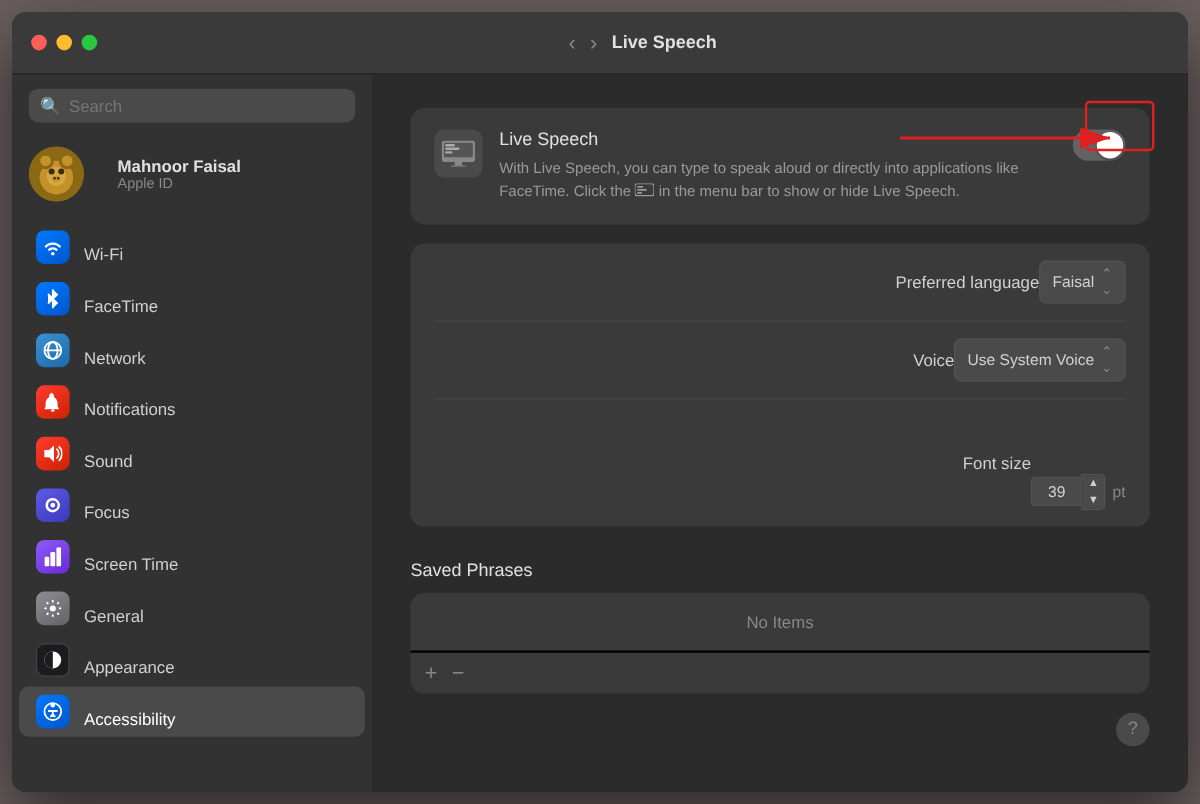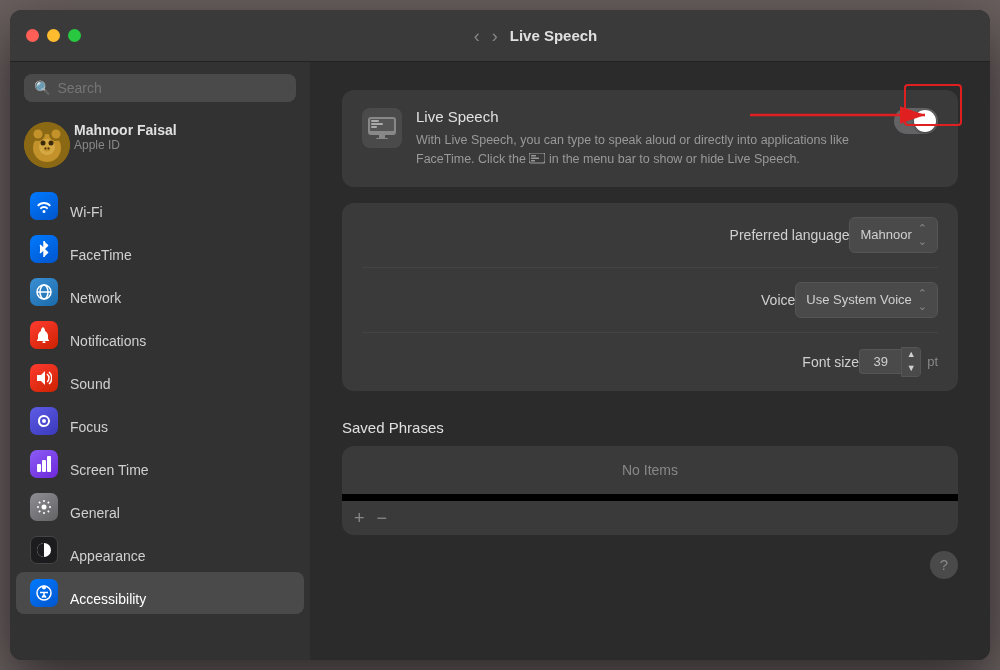--- a/index.html
+++ b/index.html
@@ -102,9 +102,9 @@
     }
     .user-profile {
       display: flex;
-      align-items: flex-start;
+      align-items: center;
       padding: 8px 14px 12px 14px;
-      gap: 4px;
+      gap: 28px;
     }
     .avatar-bear {
       width: 46px;

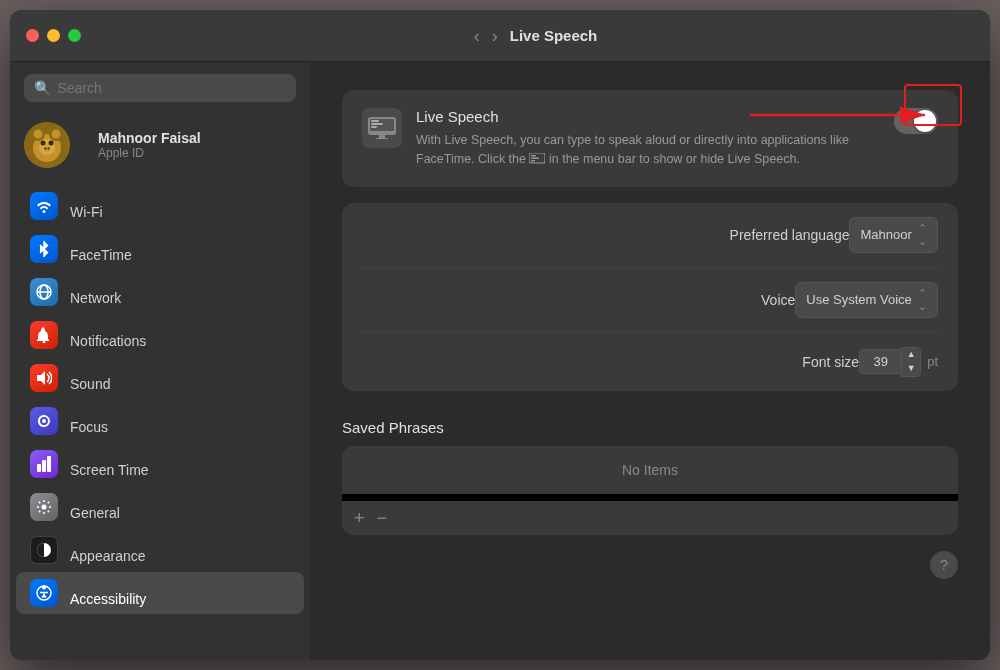--- a/index.html
+++ b/index.html
@@ -543,7 +543,7 @@
         <div class="setting-row">
           <span class="setting-label">Preferred language</span>
           <button class="select-btn">
-            <span>Mahnoor</span>
+            <span>Faisal</span>
             <span class="chevron-updown">⌃<br style="line-height:0.3">⌄</span>
           </button>
         </div>

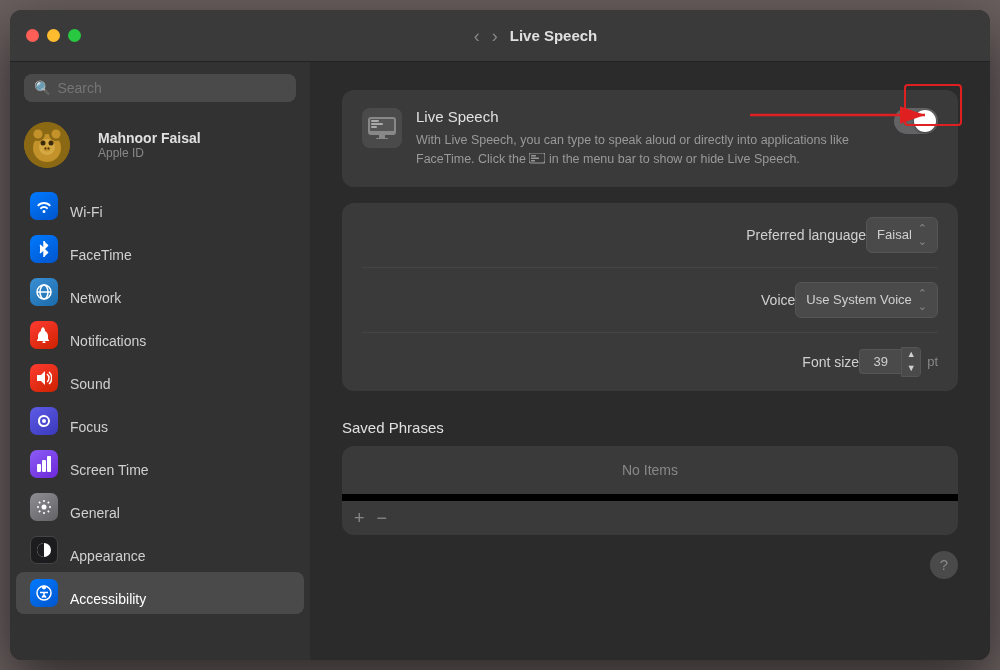--- a/index.html
+++ b/index.html
@@ -243,6 +243,7 @@
       display: flex;
       align-items: center;
       gap: 6px;
+      margin-top: 48px;
     }
     .stepper-btn {
       background: #4a4a4a;

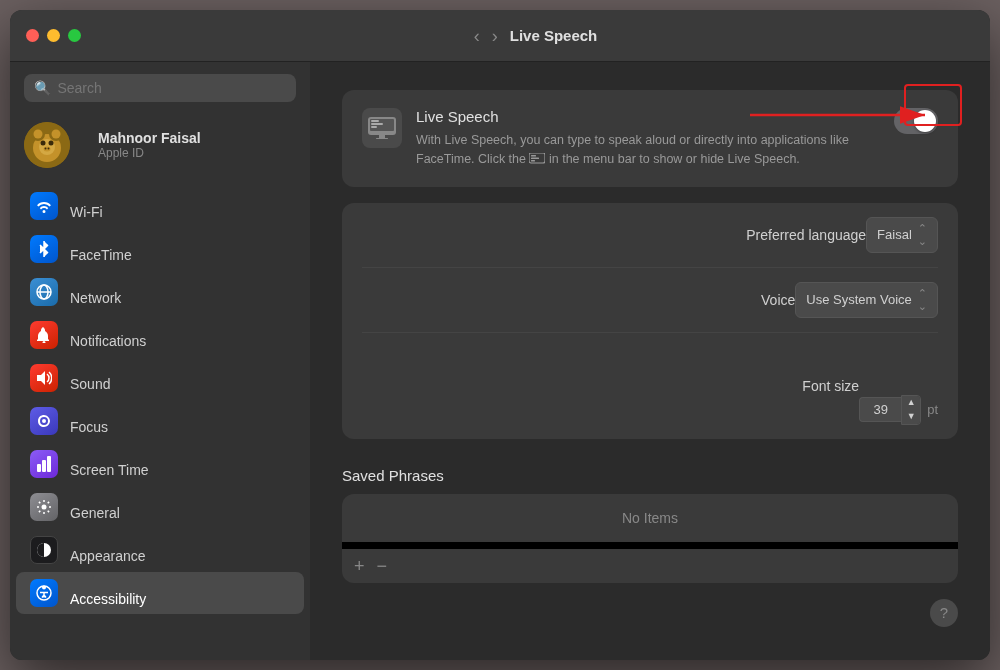--- a/index.html
+++ b/index.html
@@ -287,7 +287,7 @@
       padding: 16px;
       color: #888;
       font-size: 14px;
-      border-bottom: 7px solid #000000;
+      border-bottom: 2px solid #000000;
     }
     .phrases-toolbar {
       display: flex;

